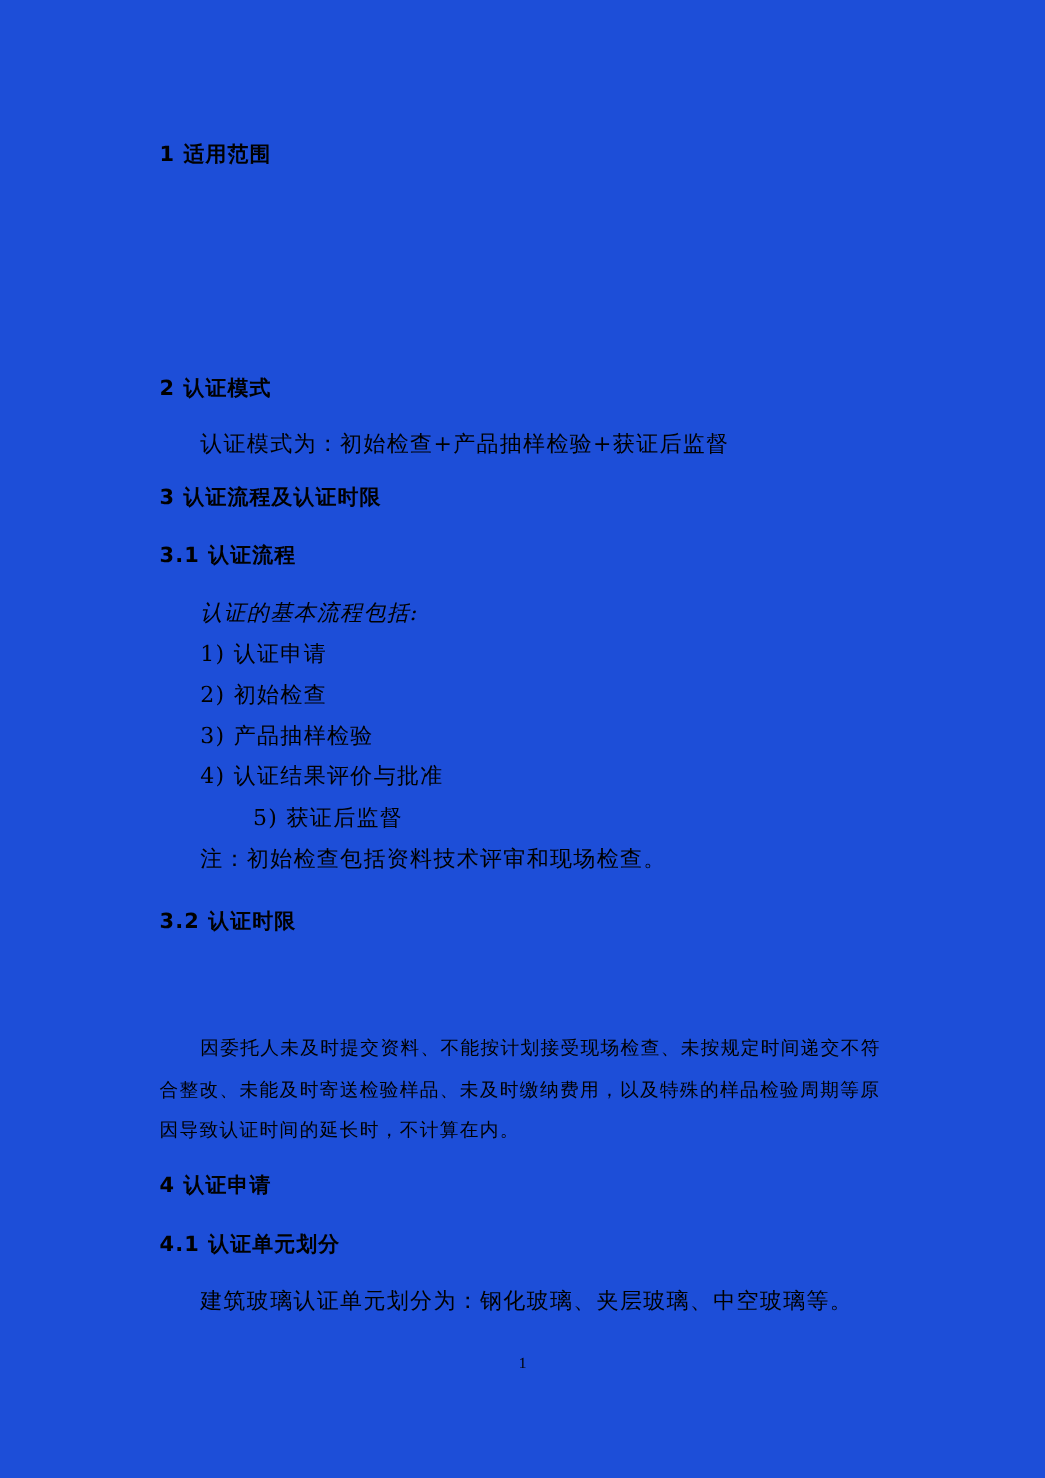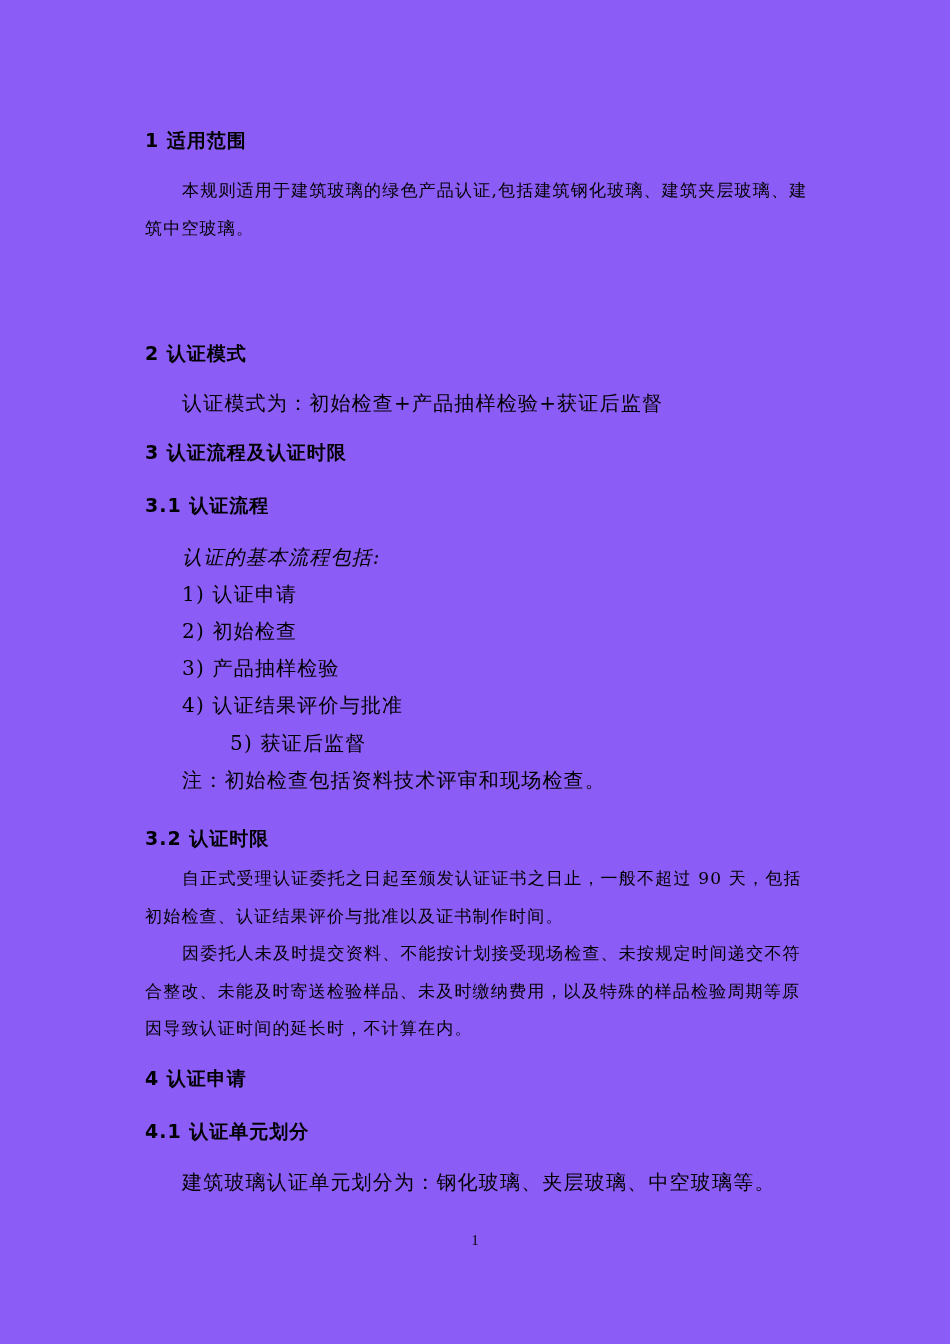--- a/index.html
+++ b/index.html
@@ -5,7 +5,7 @@
   html, body { margin: 0; padding: 0; background: #ffffff; }
   body { width: 950px; height: 1344px; position: relative; overflow: hidden;
          font-family: "DejaVu Serif", "Liberation Serif", serif; color: #000; }
-  .page { position: absolute; left: 0; top: 0; width: 950px; height: 1344px; background: #8b5cf6; }
+  .page { position: absolute; left: 0; top: 0; width: 950px; height: 1344px; background: #1d4ed8; }
   .h { position: absolute; left: 145px; font-family: "DejaVu Sans", "Liberation Sans", sans-serif;
        font-weight: bold; font-size: 19px; line-height: 24px; letter-spacing: 1px; white-space: nowrap; }
   .p { position: absolute; left: 145px; width: 665px; font-size: 17px; line-height: 37.5px;

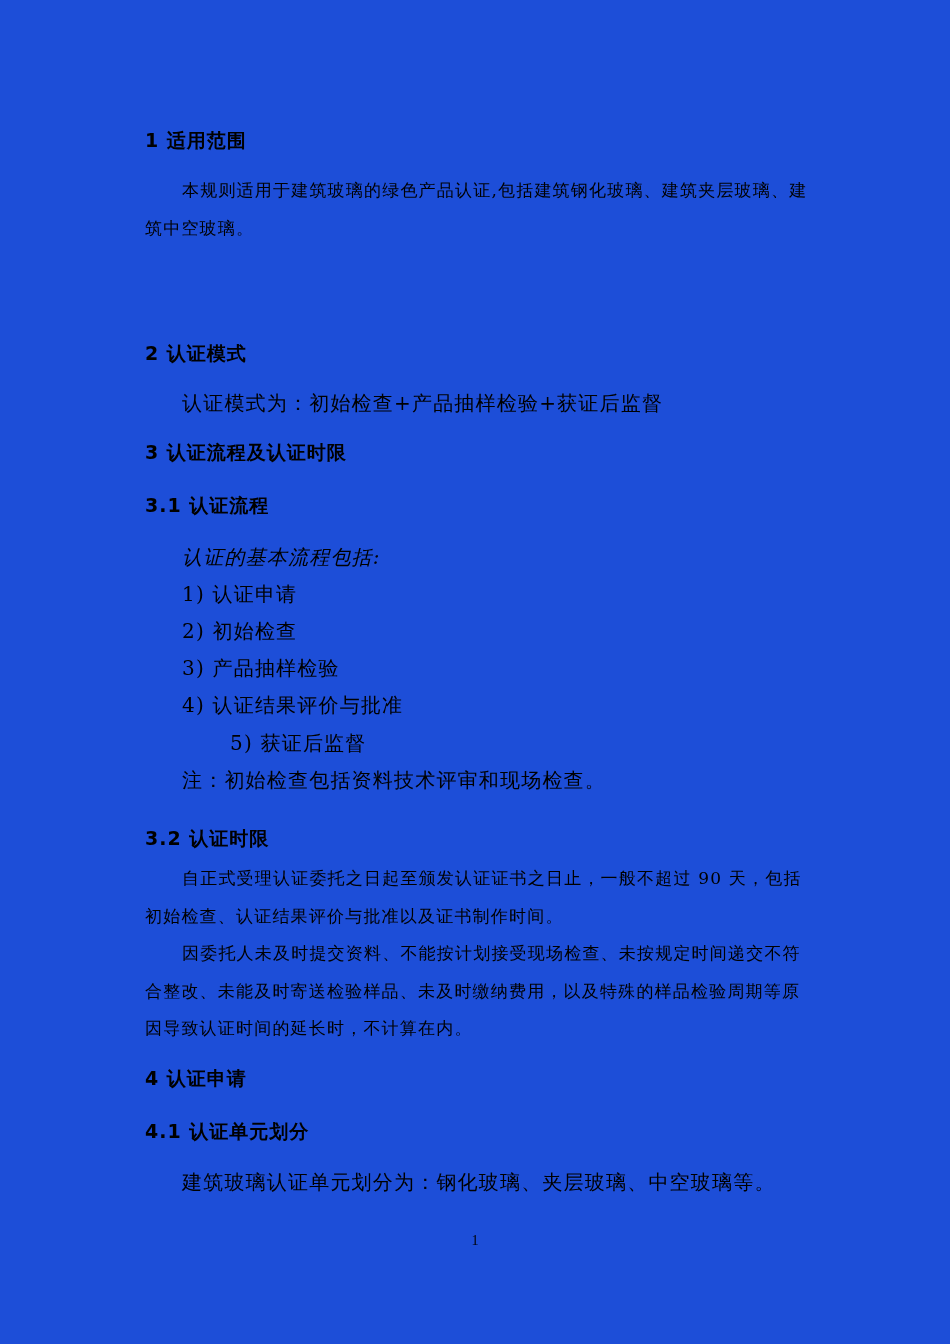--- a/index.html
+++ b/index.html
@@ -21,7 +21,6 @@
 <div class="page">
 
   <div class="h" style="top:128px;">1 适用范围</div>
-  <div class="p" style="top:172px;"><span class="ind"></span><span>本规则适用于建筑玻璃的绿色产品认证,包括建筑钢化玻璃、建筑夹层玻璃、建筑中空玻璃。</span></div>
 
   <div class="h" style="top:341px;">2  认证模式</div>
   <div class="line" style="top:391px;">认证模式为：初始检查+产品抽样检验+获证后监督</div>

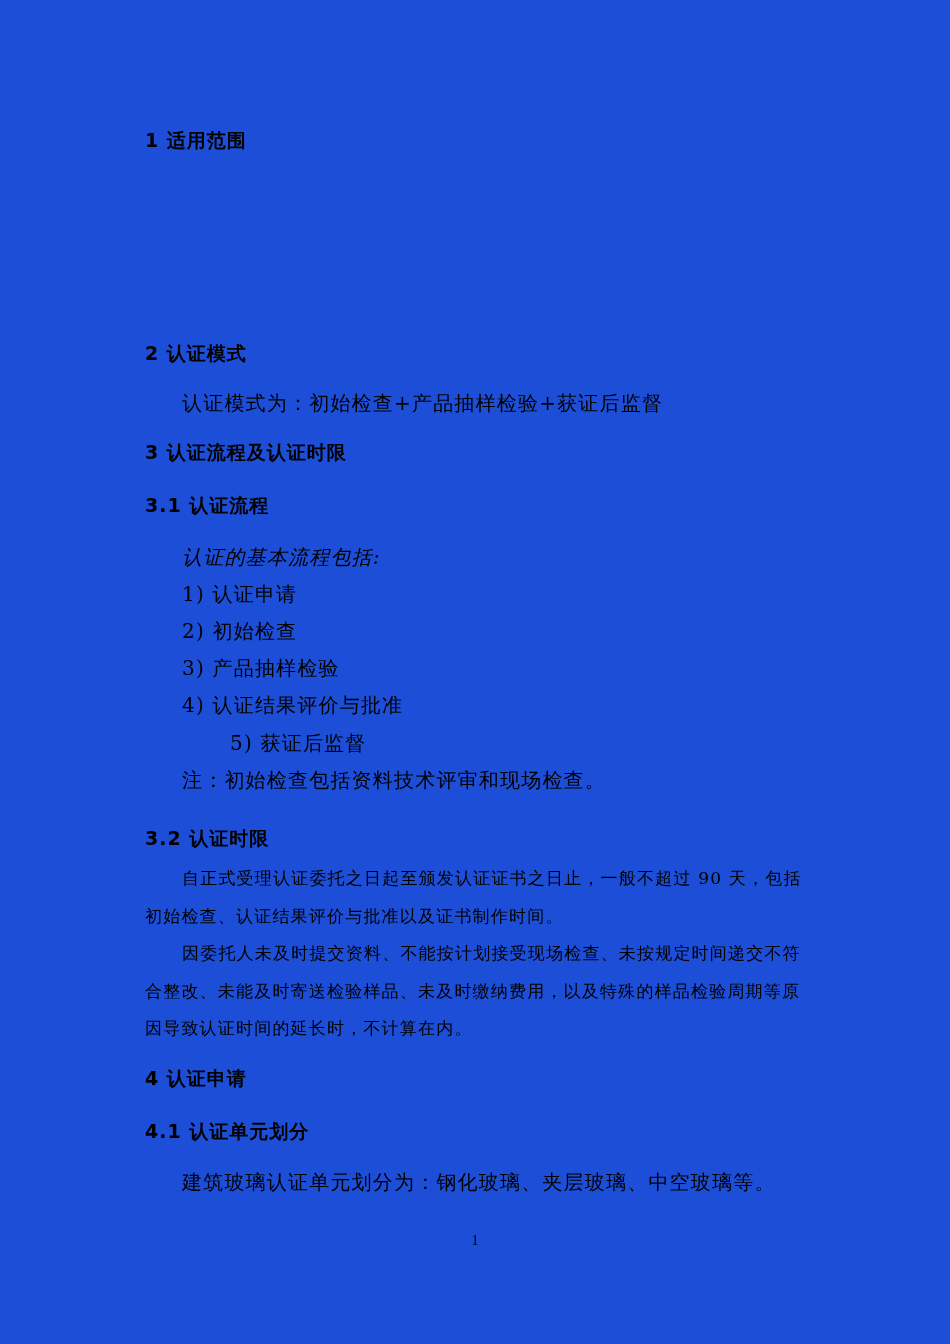--- a/index.html
+++ b/index.html
@@ -37,7 +37,6 @@
   <div class="line" style="top:768px;">注：初始检查包括资料技术评审和现场检查。</div>
 
   <div class="h" style="top:826px;">3.2  认证时限</div>
-  <div class="p" style="top:860px;"><span class="ind"></span><span>自正式受理认证委托之日起至颁发认证证书之日止，一般不超过 90 天，包括初始检查、认证结果评价与批准以及证书制作时间。</span></div>
   <div class="p" style="top:935px;"><span class="ind"></span><span>因委托人未及时提交资料、不能按计划接受现场检查、未按规定时间递交不符合整改、未能及时寄送检验样品、未及时缴纳费用，以及特殊的样品检验周期等原因导致认证时间的延长时，不计算在内。</span></div>
 
   <div class="h" style="top:1066px;">4 认证申请</div>

